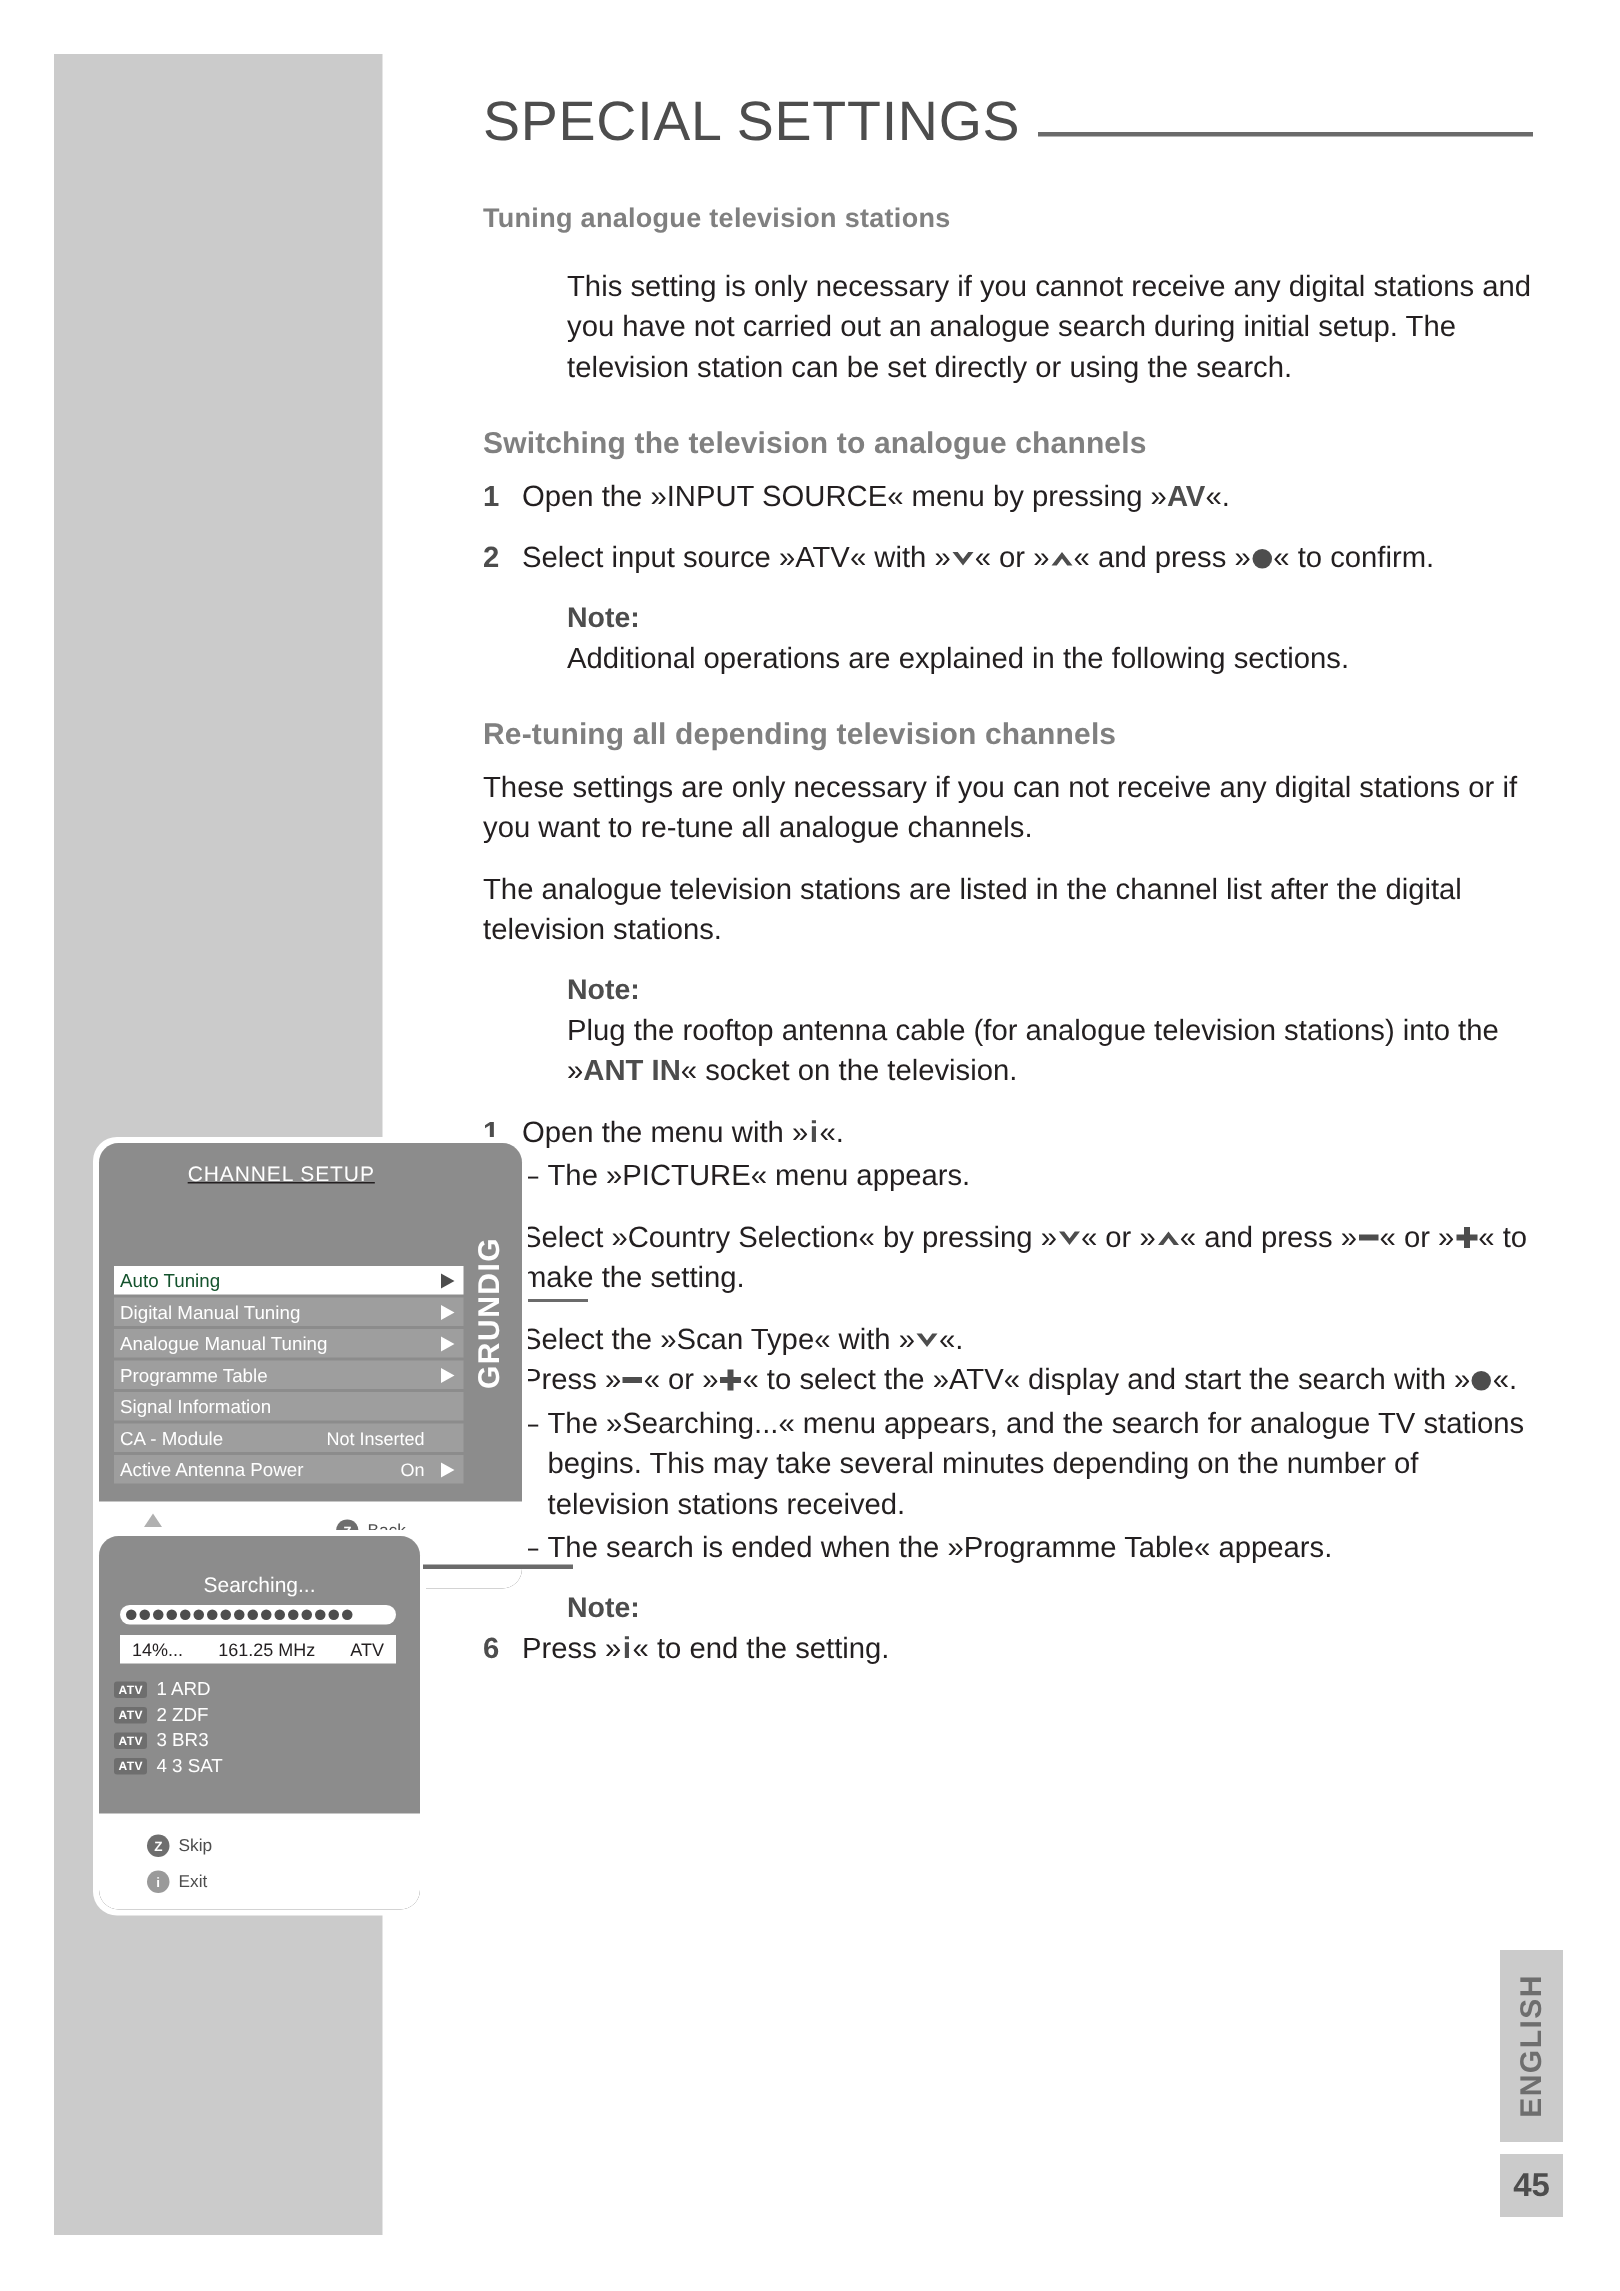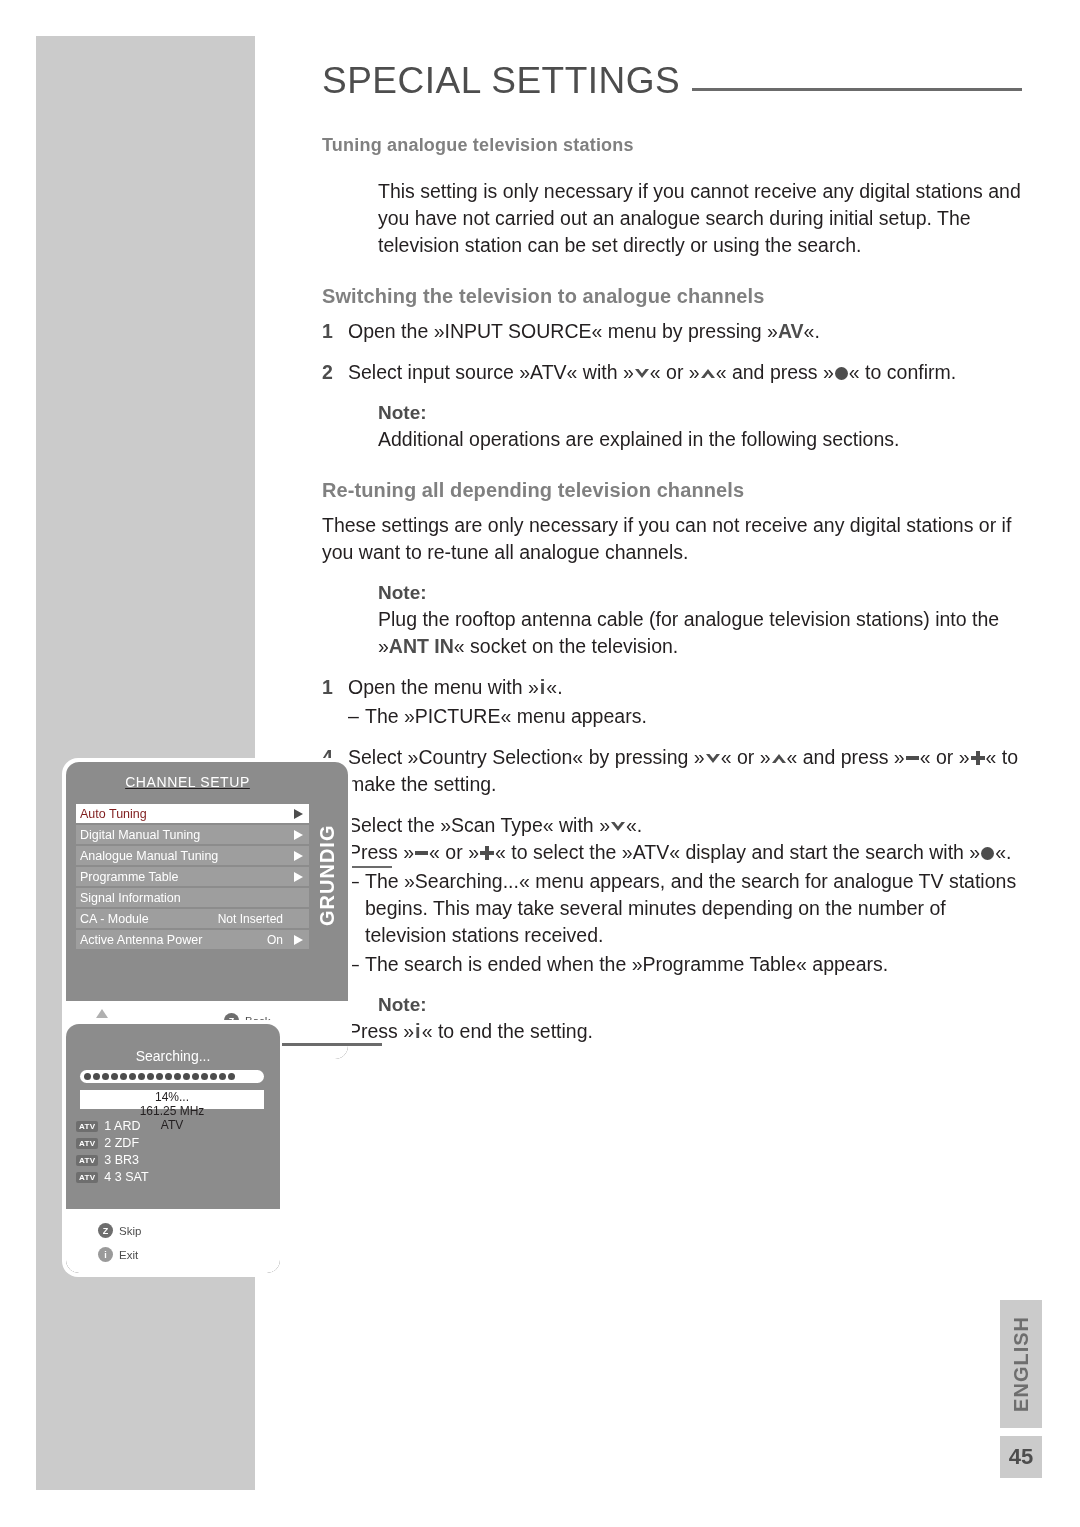--- a/index.html
+++ b/index.html
@@ -285,6 +285,7 @@
   <h3 class="sub">Re-tuning all depending television channels</h3>
 
   <p class="body flush">These settings are only necessary if you can not receive any digital stations or if you want to re-tune all analogue channels.</p>
+  <p class="body flush">The analogue television stations are listed in the channel list after the digital television stations.</p>
 
   <div class="note-lbl">Note:</div>
   <p class="body"><span>Plug the rooftop antenna cable (for analogue television stations) into the »</span><b class="kw">ANT IN</b><span>« socket on the television.</span></p>

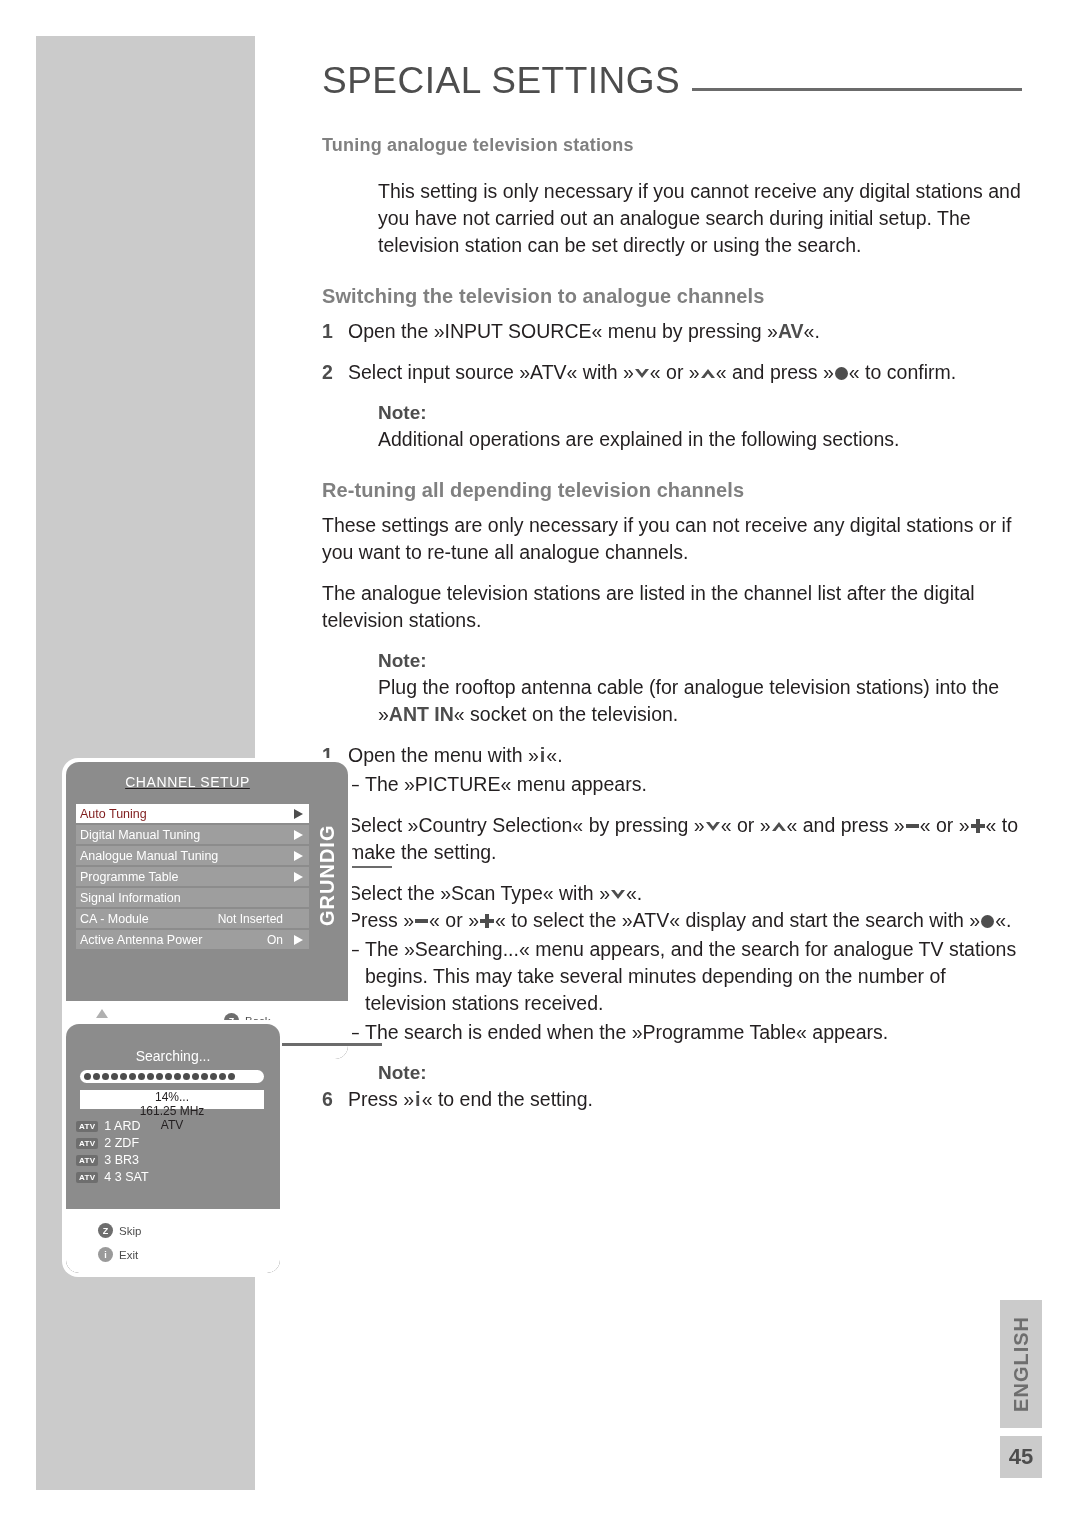--- a/index.html
+++ b/index.html
@@ -132,7 +132,7 @@
     font-size:12.5px;color:#ffffff;
     padding:0 4px;box-sizing:border-box;
   }
-  .osd-row.sel{background:#ffffff;color:#7f1d1d;}
+  .osd-row.sel{background:#ffffff;color:#14532d;margin-top:40px;}
   .osd-row .lbl{flex:1;}
   .osd-row .val{margin-right:22px;font-size:12px;}
   .osd-row .arw{

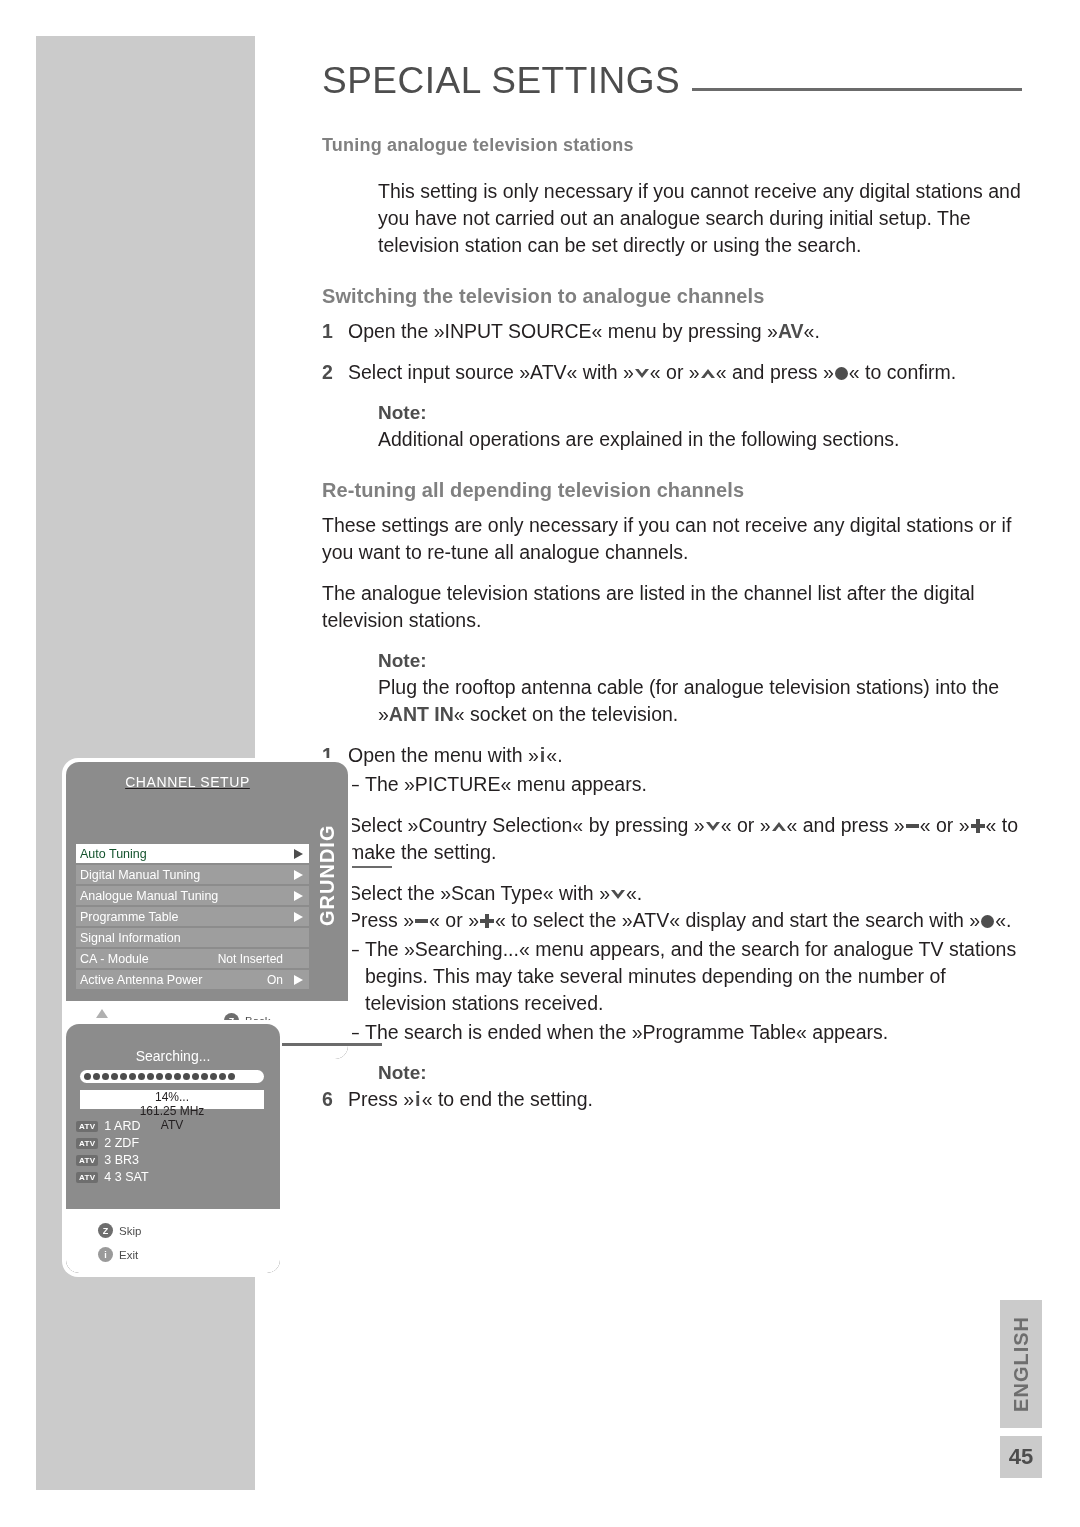--- a/index.html
+++ b/index.html
@@ -209,7 +209,7 @@
     position:absolute;left:14px;top:66px;width:184px;height:19px;
     background:#ffffff;color:#231f20;font-size:12px;
     display:flex;align-items:center;justify-content:space-between;
-    padding:0 8px;box-sizing:border-box;flex-direction:column;
+    padding:0 8px;box-sizing:border-box;
   }
   .chan-list{
     position:absolute;left:10px;top:95px;width:200px;

